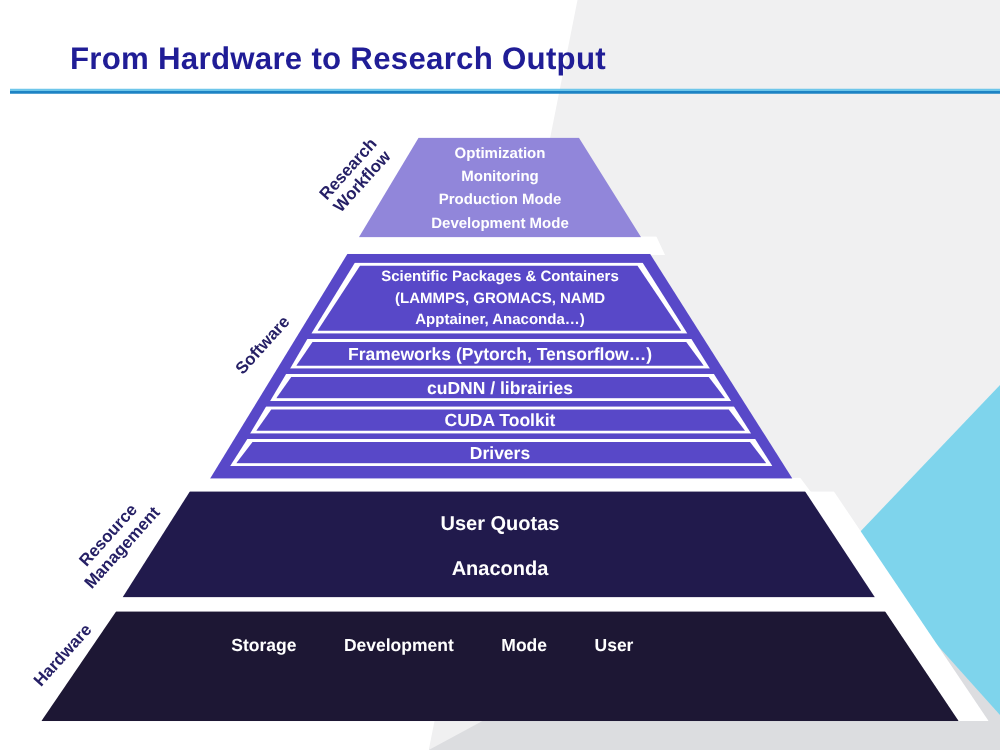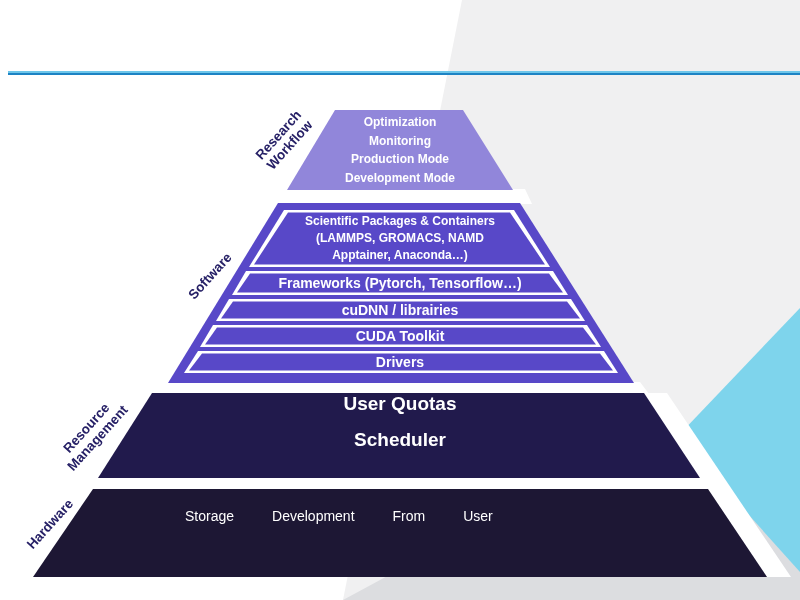--- a/index.html
+++ b/index.html
@@ -76,6 +76,7 @@
   <div class="abs gap gap2"></div>
   <div class="abs gap gap3"></div>
 
+  <div class="abs title">From Hardware to Research Output</div>
   <div class="abs title-rule"></div>
 
   <div class="abs layer layer-rw">

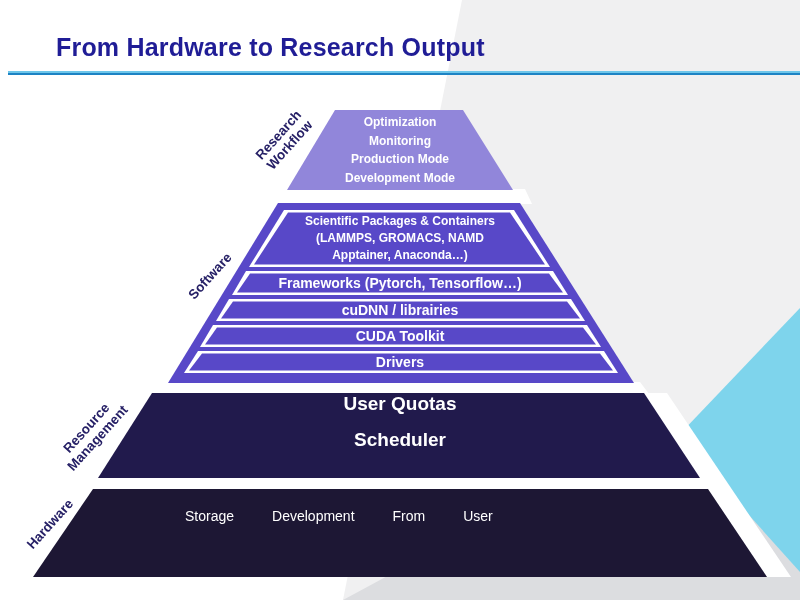--- a/index.html
+++ b/index.html
@@ -36,8 +36,8 @@
     clip-path:polygon(278px 0,520px 0,634px 180px,168px 180px);}
   .layer-rm{top:393px;height:85px;background:#211a4c;
     clip-path:polygon(152px 0,644px 0,700px 85px,98px 85px);
-    display:flex;flex-direction:column;align-items:center;padding-top:2px;box-sizing:border-box;
-    font-size:19px;line-height:18px;gap:18px;}
+    display:flex;flex-direction:column;align-items:center;padding-top:18px;box-sizing:border-box;
+    font-size:16px;line-height:18px;gap:18px;}
   .layer-hw{top:489px;height:88px;background:#1d1734;
     clip-path:polygon(93px 0,708px 0,767px 88px,33px 88px);}
   .hw-items{left:185px;top:508px;display:flex;gap:38px;font-size:14px;font-weight:400;color:#fff;}

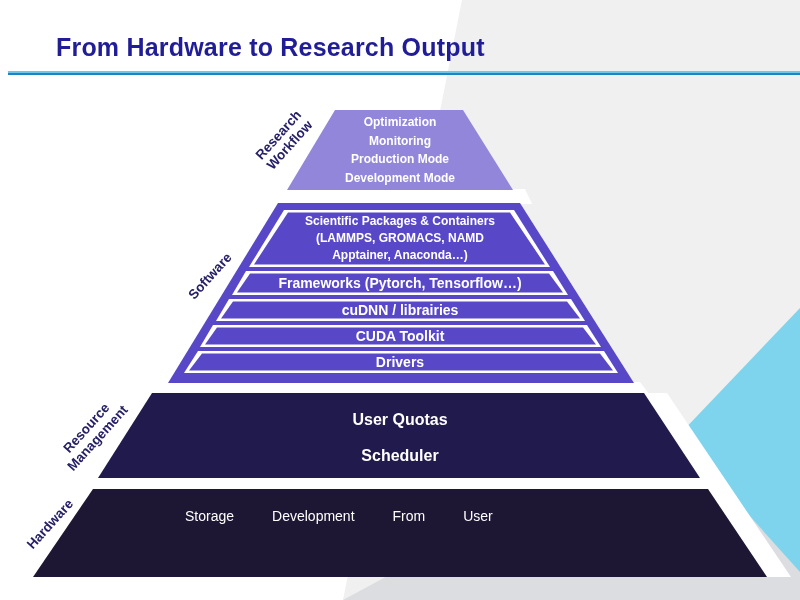--- a/index.html
+++ b/index.html
@@ -117,7 +117,7 @@
 
   <div class="abs layer layer-rm">
     <span>User Quotas</span>
-    <span>Scheduler</span>
+    <span>Anaconda</span>
   </div>
 
   <div class="abs layer layer-hw"></div>

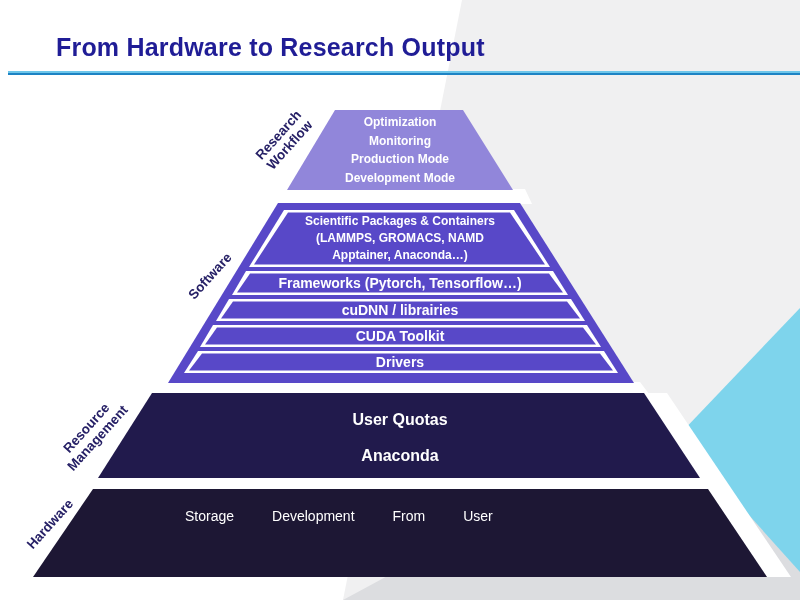--- a/index.html
+++ b/index.html
@@ -40,7 +40,7 @@
     font-size:16px;line-height:18px;gap:18px;}
   .layer-hw{top:489px;height:88px;background:#1d1734;
     clip-path:polygon(93px 0,708px 0,767px 88px,33px 88px);}
-  .hw-items{left:185px;top:508px;display:flex;gap:38px;font-size:14px;font-weight:400;color:#fff;}
+  .hw-items{left:185px;top:508px;display:flex;gap:38px;font-size:14px;font-weight:700;color:#fff;}
   
   .swrow{left:0;width:800px;background:#ffffff;}
   .swrow-in{position:absolute;inset:0;background:#5848c8;color:#fff;font-weight:700;text-align:center;

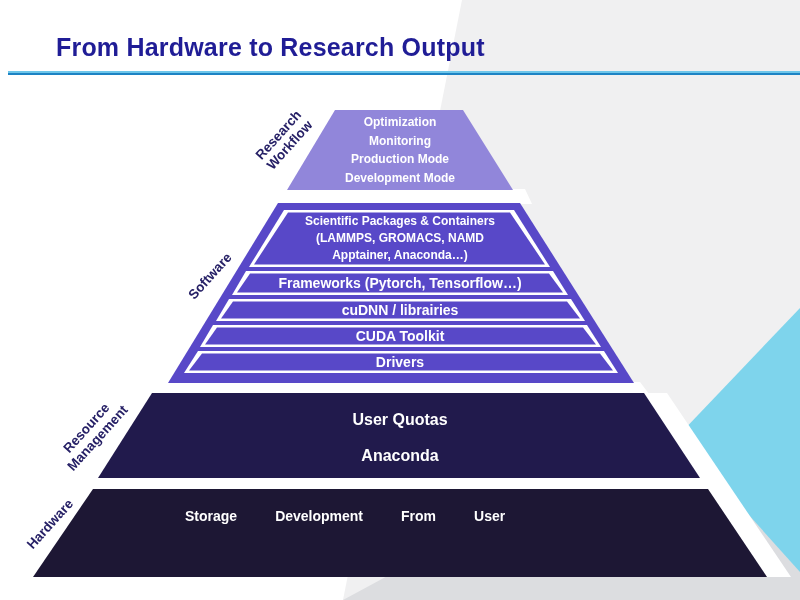--- a/index.html
+++ b/index.html
@@ -124,7 +124,7 @@
   <div class="abs hw-items">
     <span>Storage</span>
     <span>Development</span>
-    <span>From</span>
+    <span>Mode</span>
     <span>User</span>
   </div>
 

